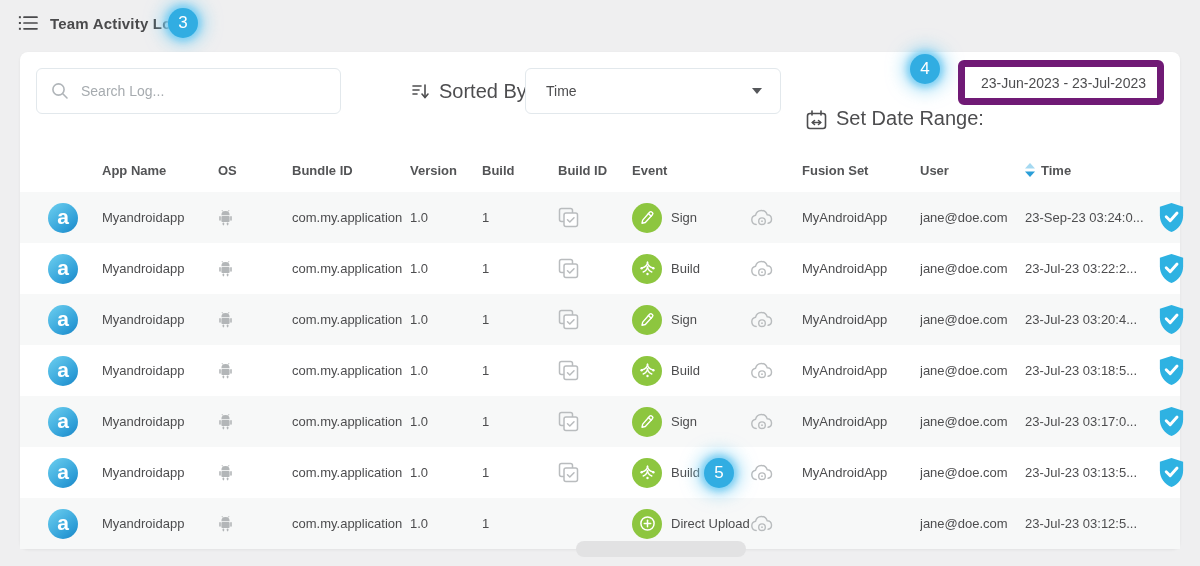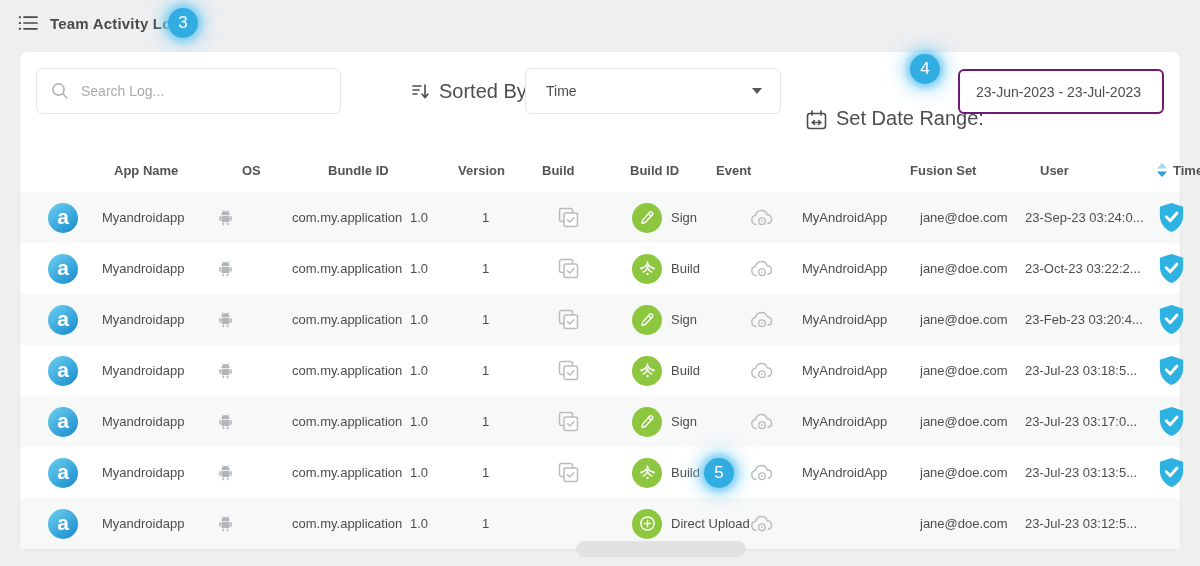--- a/index.html
+++ b/index.html
@@ -58,8 +58,8 @@
   .caret { width:0; height:0; border-left:5px solid transparent; border-right:5px solid transparent; border-top:6px solid #55575a; }
   .date-group { position:absolute; left:786px; top:0; height:78px; display:flex; align-items:flex-end; gap:9px; }
   .datebox {
-    position:absolute; left:938px; top:17px; width:206px; height:45px;
-    border:2px solid #701a75; border-radius:6px; background:#fff;
+    position:absolute; left:938px; top:8px; width:206px; height:45px;
+    border:7px solid #701a75; border-radius:6px; background:#fff;
     display:flex; align-items:center; padding:0 16px;
     font-size:14px; color:#4d4d4f; cursor:pointer; white-space:nowrap;
   }

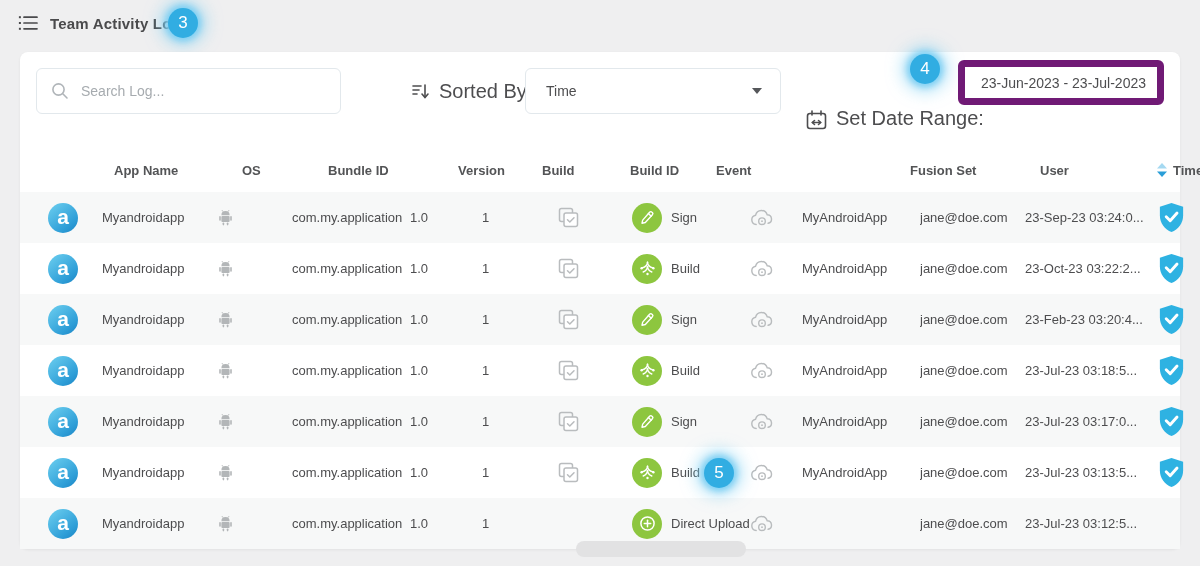--- a/index.html
+++ b/index.html
@@ -69,7 +69,7 @@
     grid-template-columns:54px 116px 74px 118px 72px 76px 74px 118px 52px 118px 105px 133px 1fr;
     align-items:center; padding-left:28px;
   }
-  .thead { height:44px; font-size:13px; font-weight:700; color:#535456;gap:12px; }
+  .thead { height:44px; font-size:13px; font-weight:700; color:#535456; }
   .thead .cell { display:flex; align-items:center; gap:6px; }
   .trow { height:51px; position:relative; font-size:13px; color:#4d4d4f; }
   .trow.stripe { background:#f7f8f8; }

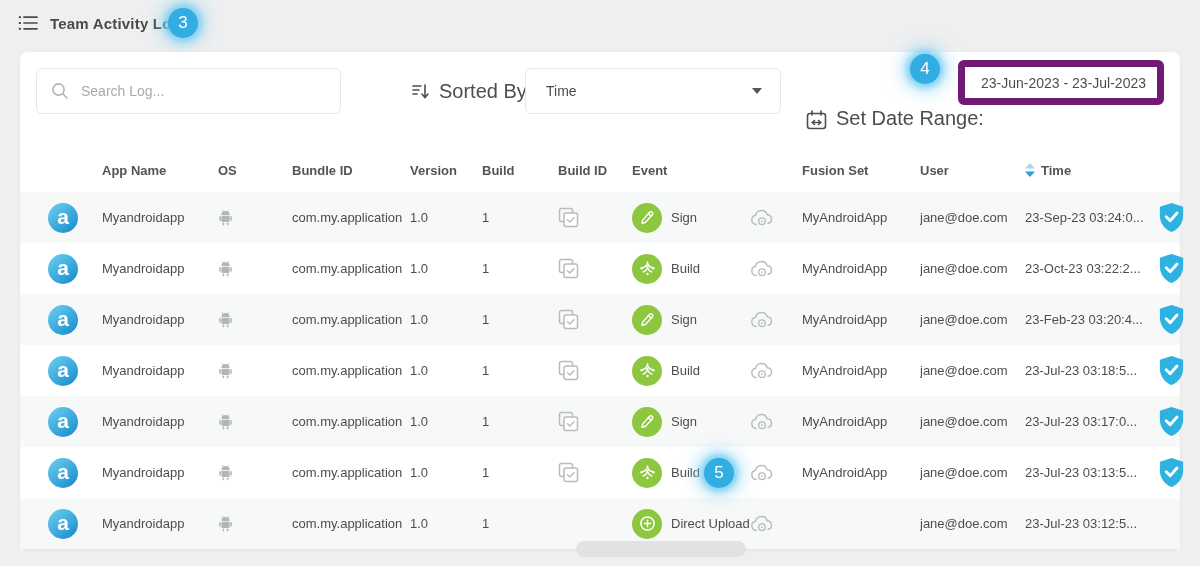--- a/index.html
+++ b/index.html
@@ -279,7 +279,7 @@
     </div>
     <div class="ellipsis">MyAndroidApp</div>
     <div class="ellipsis">jane@doe.com</div>
-    <div class="ellipsis">23-Oct-23 03:22:2...</div>
+    <div class="ellipsis">23-Jul-23 03:22:2...</div>
     <div class="icon-center">
       <svg width="27" height="31" viewBox="0 0 24 28">
         <path d="M12 0.8 L22.5 4.2 V12 C22.5 19.5 18 24.8 12 27.2 C6 24.8 1.5 19.5 1.5 12 V4.2 Z" fill="#2eb2e2"></path>

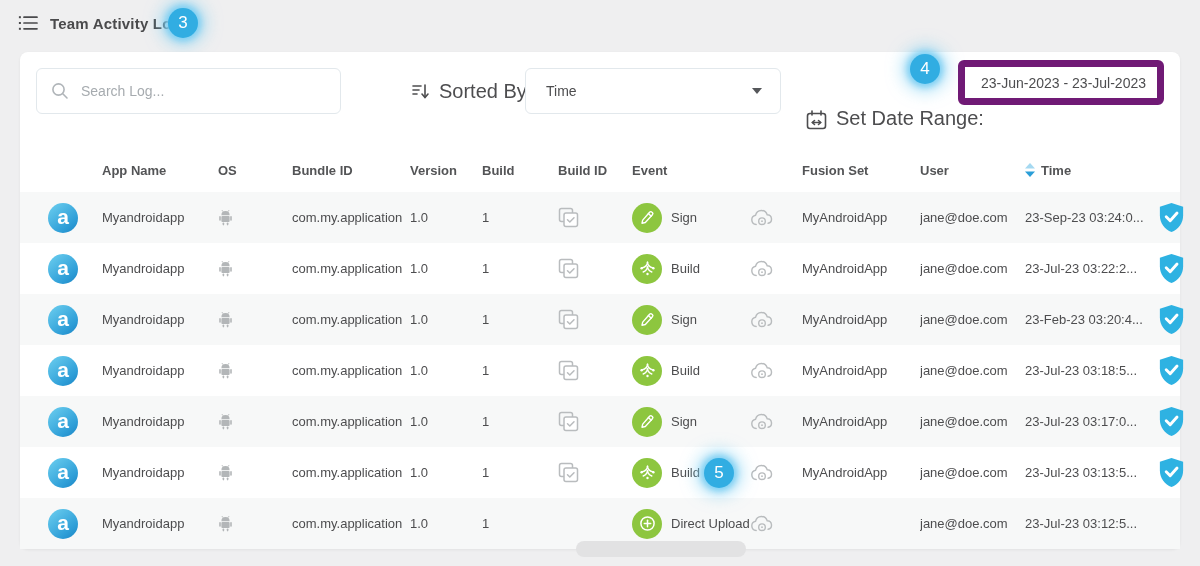--- a/index.html
+++ b/index.html
@@ -333,7 +333,7 @@
     </div>
     <div class="ellipsis">MyAndroidApp</div>
     <div class="ellipsis">jane@doe.com</div>
-    <div class="ellipsis">23-Feb-23 03:20:4...</div>
+    <div class="ellipsis">23-Jul-23 03:20:4...</div>
     <div class="icon-center">
       <svg width="27" height="31" viewBox="0 0 24 28">
         <path d="M12 0.8 L22.5 4.2 V12 C22.5 19.5 18 24.8 12 27.2 C6 24.8 1.5 19.5 1.5 12 V4.2 Z" fill="#2eb2e2"></path>

